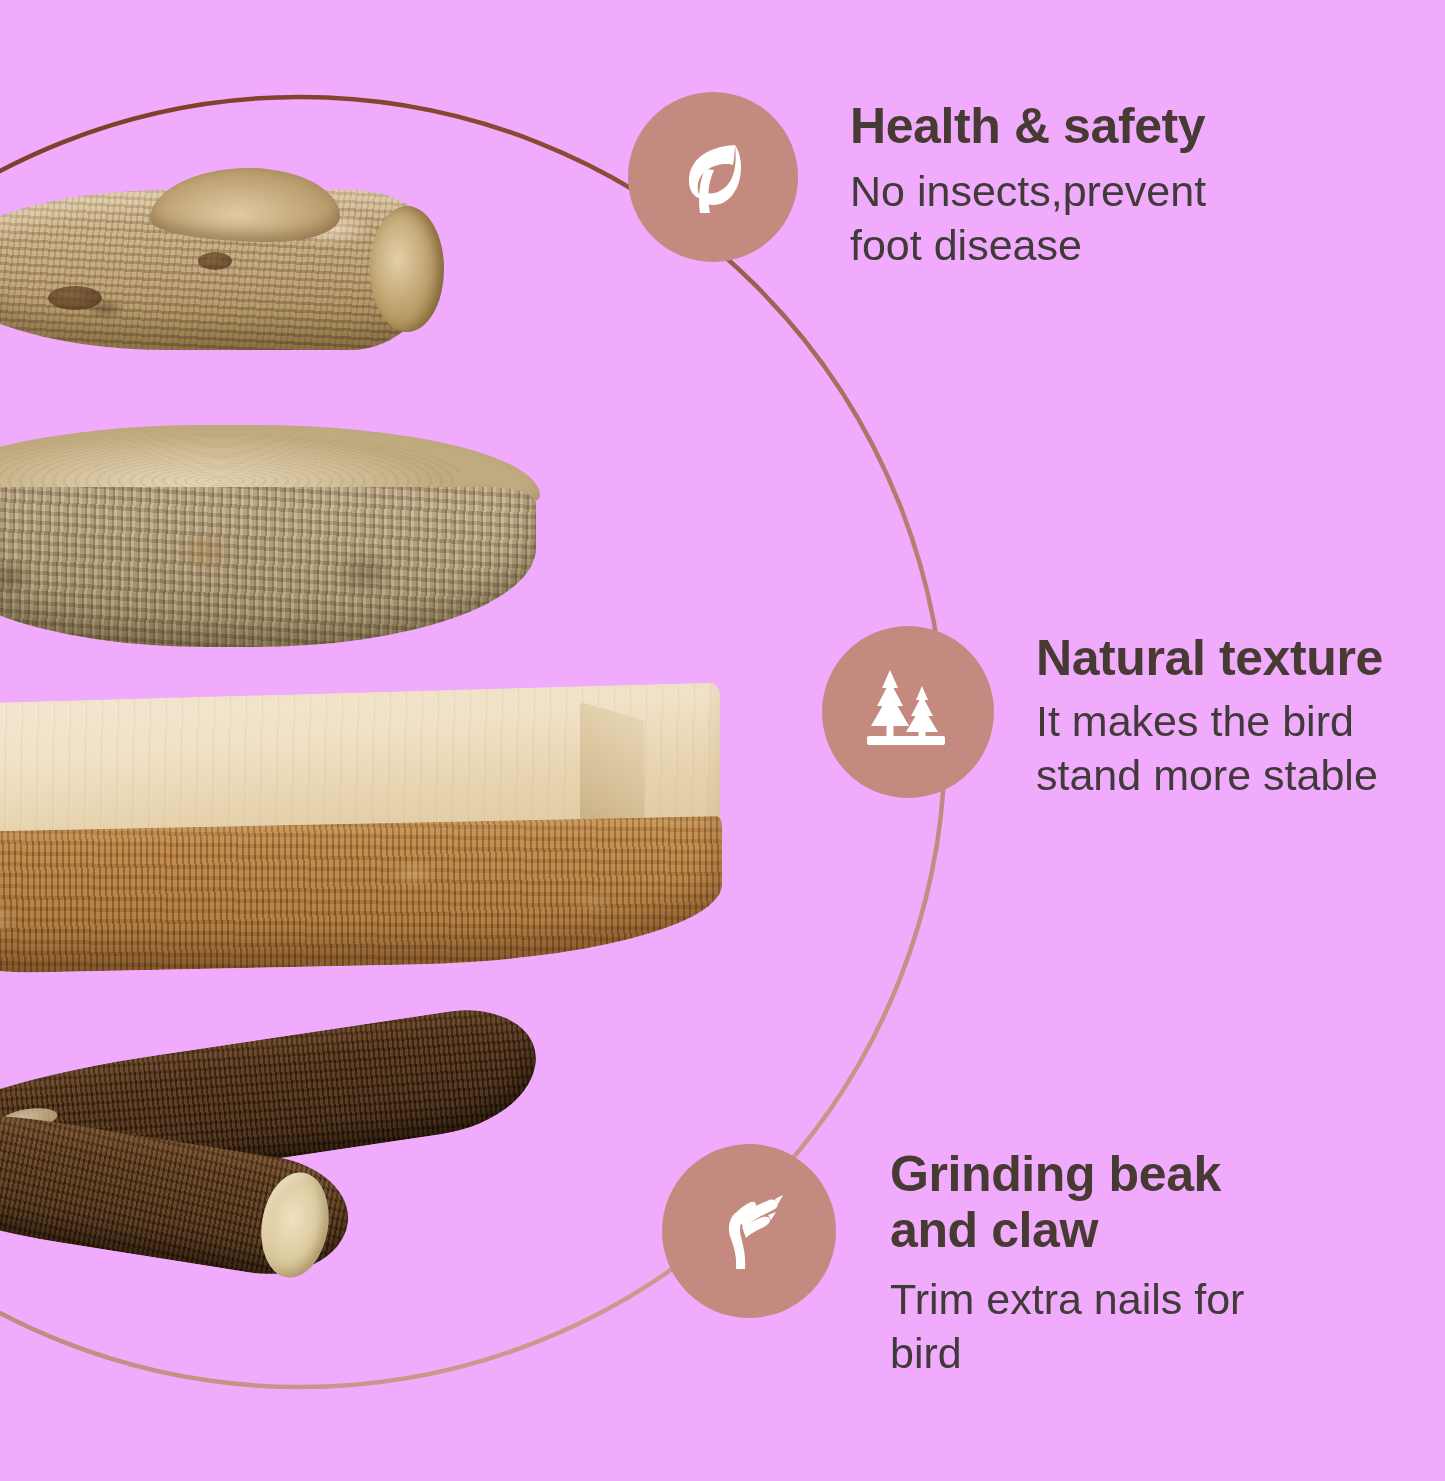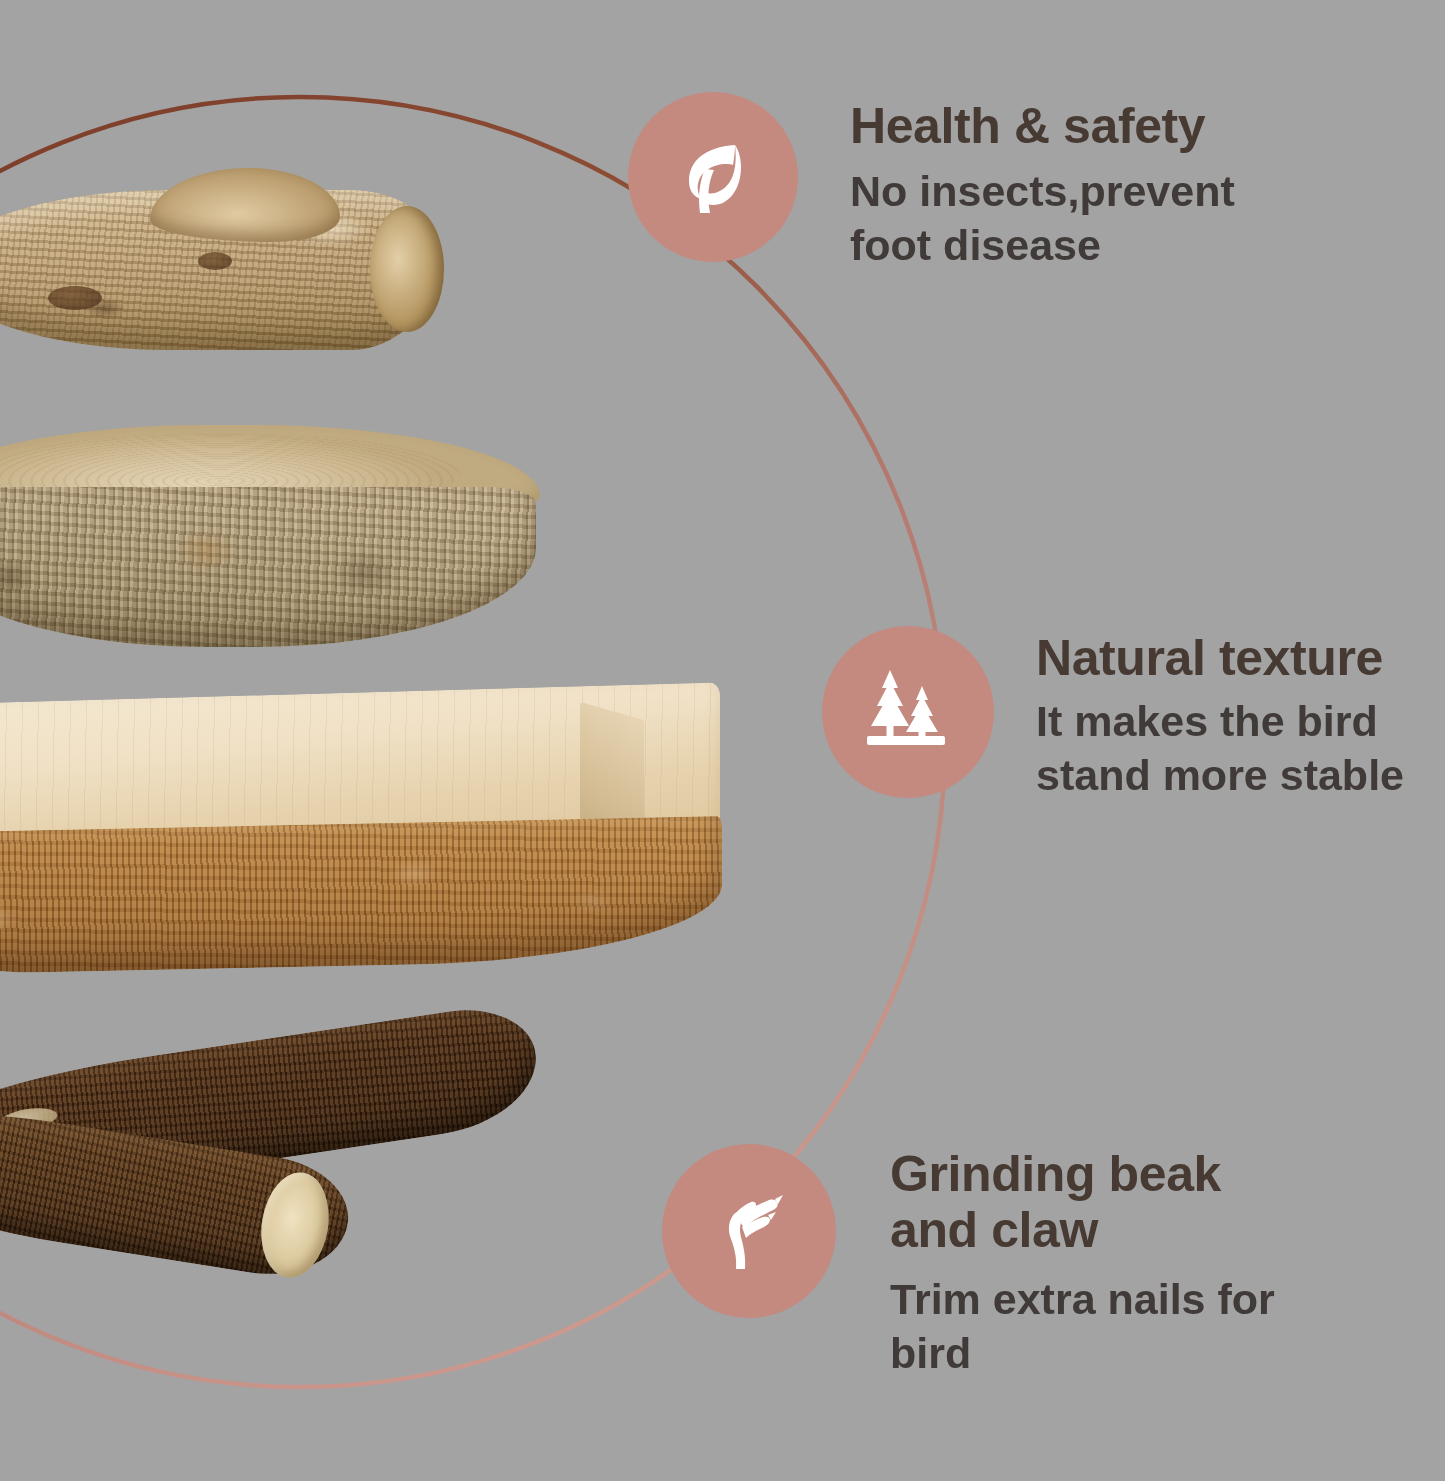--- a/index.html
+++ b/index.html
@@ -11,7 +11,7 @@
     position:relative;
   }
 
-  #stage { position:absolute; inset:0; width:1445px; height:1481px; overflow:hidden; background:#a3a3a3; }
+  #stage { position:absolute; inset:0; width:1445px; height:1481px; overflow:hidden; background:#f0abfc; }
 
   
   #arc-layer { position:absolute; inset:0; width:1445px; height:1481px; pointer-events:none; }

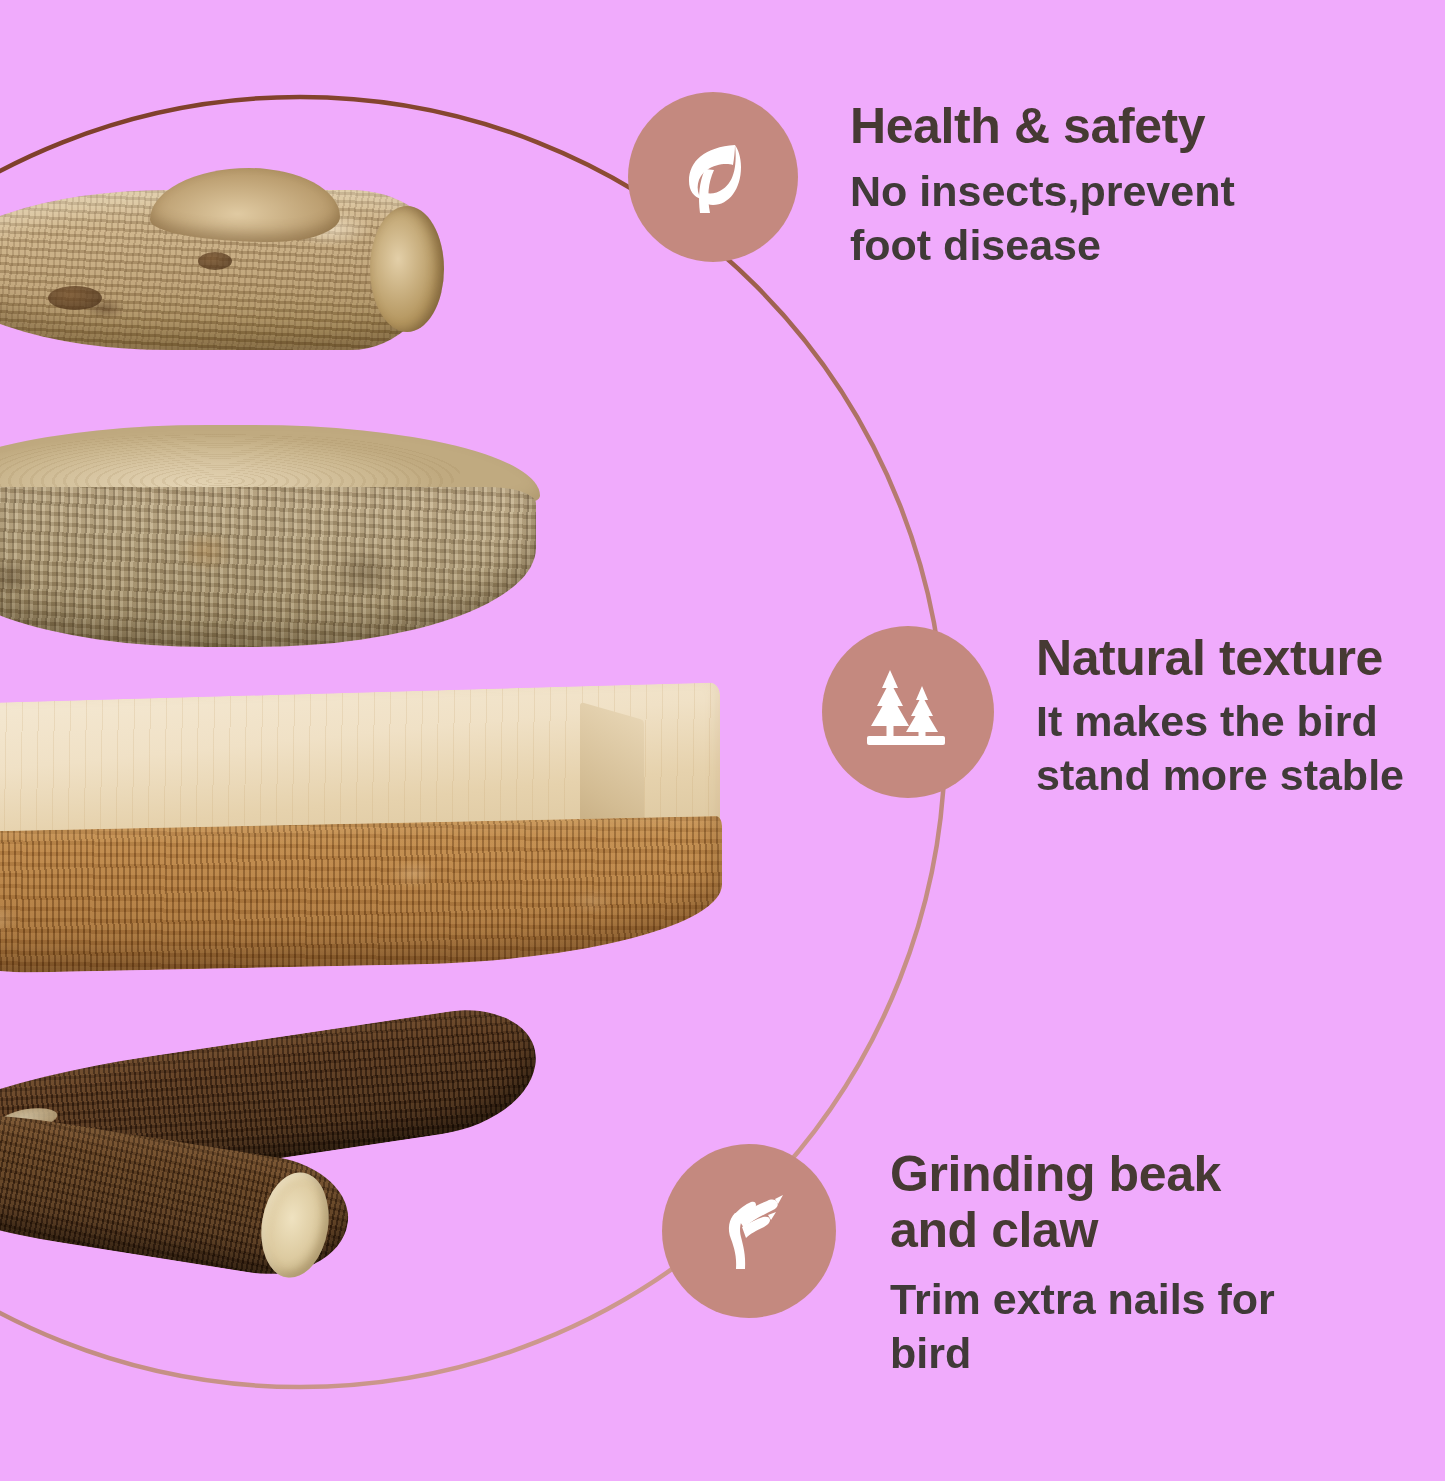--- a/index.html
+++ b/index.html
@@ -183,7 +183,7 @@
   .fsub {
     color:#403a38;
     line-height:1.26;
-    font-weight:700;
+    font-weight:400;
   }
 
   

